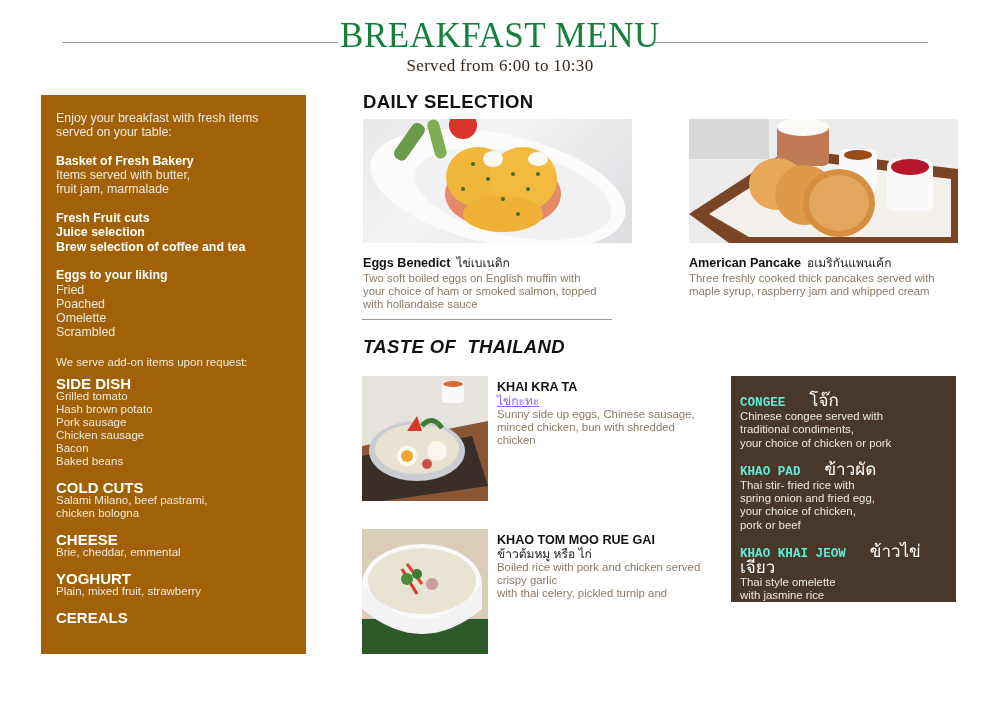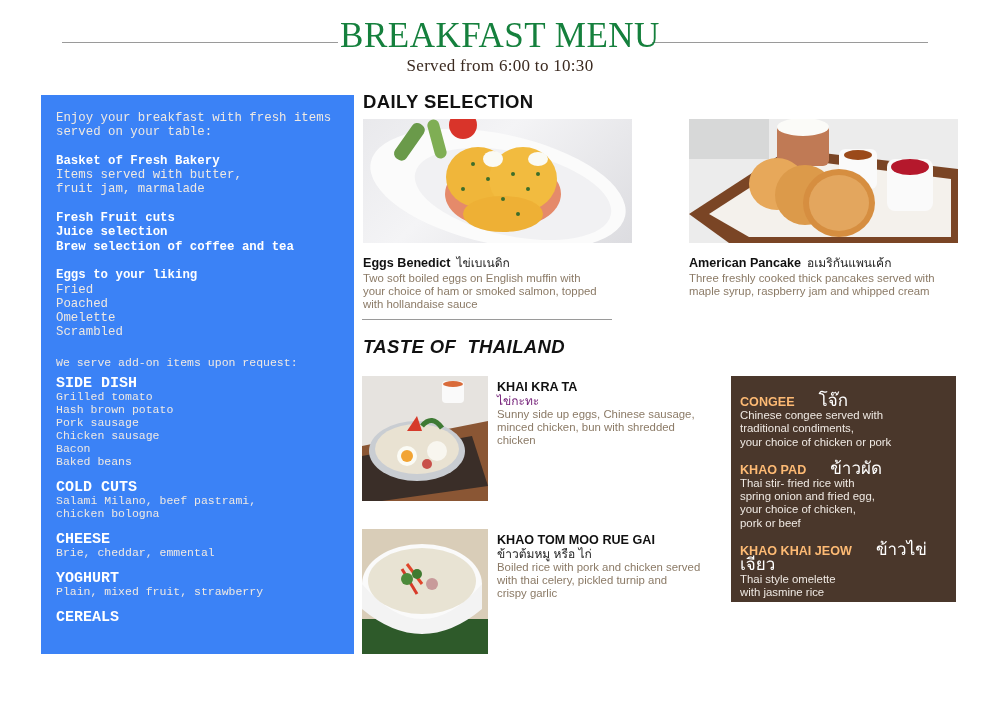--- a/index.html
+++ b/index.html
@@ -24,9 +24,9 @@
 
     
     .left-panel {
-      position: absolute; left: 41px; top: 95px; width: 313px; height: 559px;
-      background: #3b82f6; color: #efe9e3; padding: 16px 15px 0 15px;
-      font-size: 12.4px; line-height: 14.3px; font-family: Liberation Mono, monospace;
+      position: absolute; left: 41px; top: 95px; width: 265px; height: 559px;
+      background: #a16207; color: #efe9e3; padding: 16px 15px 0 15px;
+      font-size: 12.4px; line-height: 14.3px;
     }
     .lp-block { margin-bottom: 14.3px; }
     .lp-bold { font-weight: bold; color: #ffffff; }

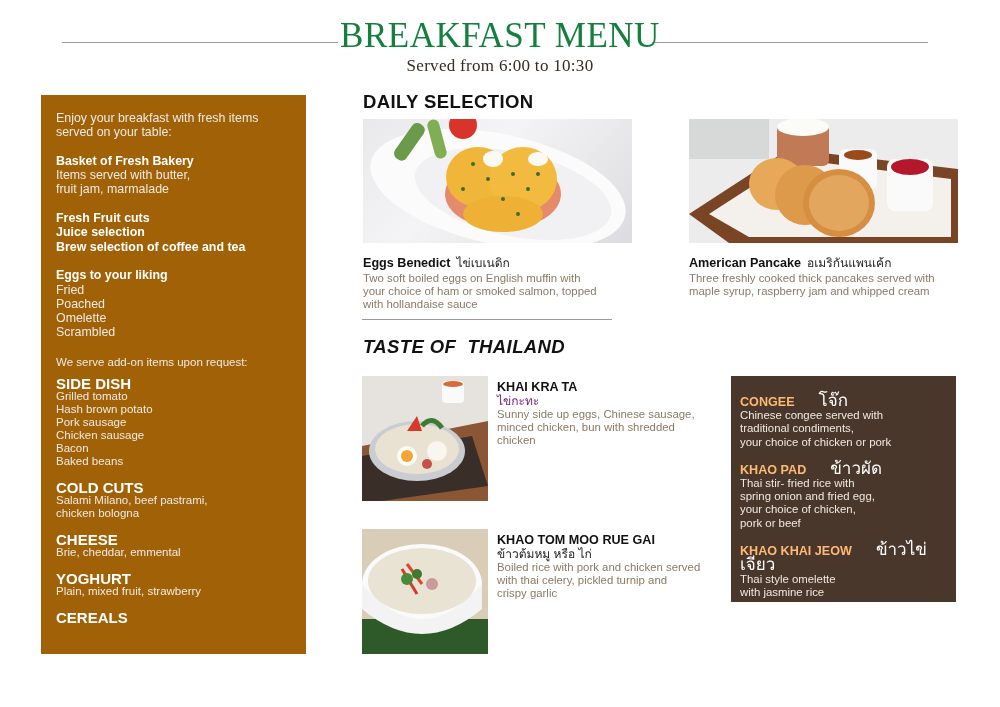--- a/index.html
+++ b/index.html
@@ -208,7 +208,7 @@
 
 <div class="abs" style="left:497px; top:380px; width:230px;">
   <div class="dish-name">KHAI KRA TA</div>
-  <div style="font-size:12px; color:#701a75; line-height:14px;">ไข่กะทะ</div>
+  <div style="font-size:12px; color:#8b5cf6; line-height:14px;text-decoration:underline;">ไข่กะทะ</div>
   <div class="dish-desc">
     <div>Sunny side up eggs, Chinese sausage,</div>
     <div>minced chicken, bun with shredded</div>

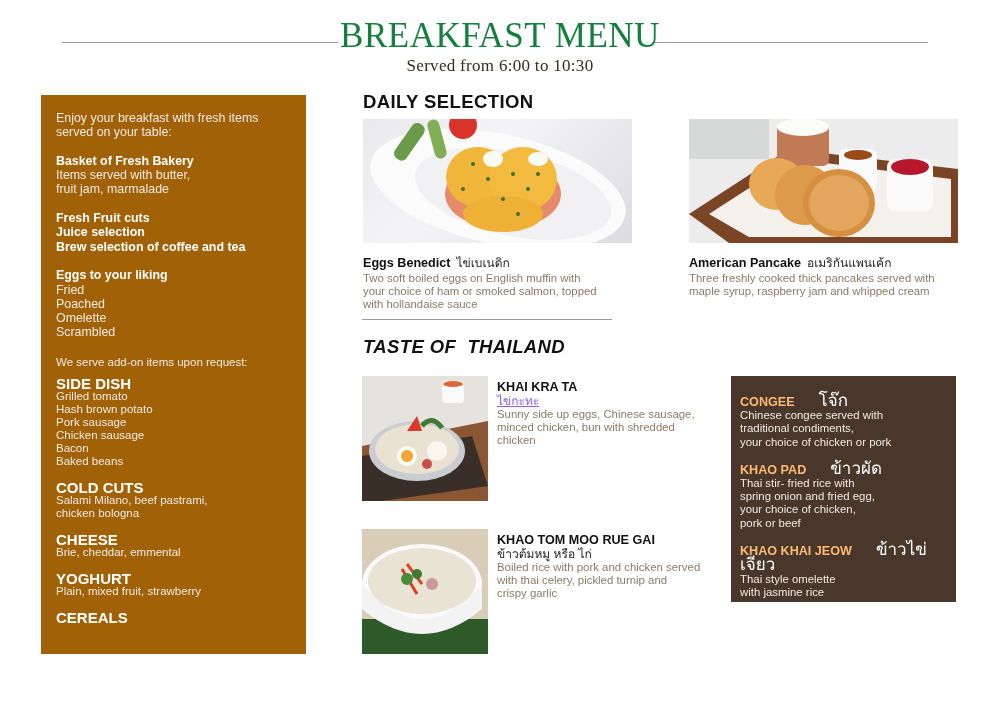--- a/index.html
+++ b/index.html
@@ -55,7 +55,7 @@
       font-size: 11.4px; line-height: 13.2px;
     }
     .tb-block { margin-bottom: 13px; }
-    .tb-name { font-weight: bold; color: #fdba74; font-size: 12.6px; }
+    .tb-name { font-weight: bold; color: #5eead4; font-size: 12.6px; font-family: Liberation Mono, monospace; }
     .tb-thai { color: #fff; font-weight: normal; margin-left: 24px; font-size: 17px; }
   </style>
 </head>

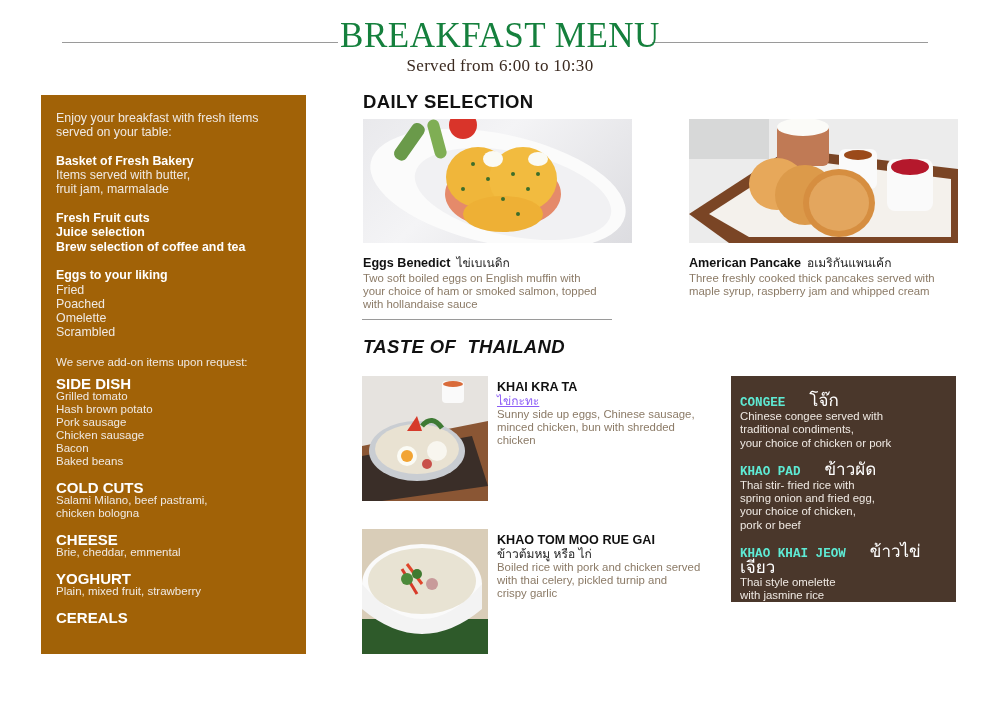--- a/index.html
+++ b/index.html
@@ -236,8 +236,8 @@
   <div style="font-size:12px; color:#222; line-height:14px;">ข้าวต้มหมู หรือ ไก่</div>
   <div class="dish-desc">
     <div>Boiled rice with pork and chicken served</div>
+    <div>crispy garlic</div>
     <div>with thai celery, pickled turnip and</div>
-    <div>crispy garlic</div>
   </div>
 </div>
 

